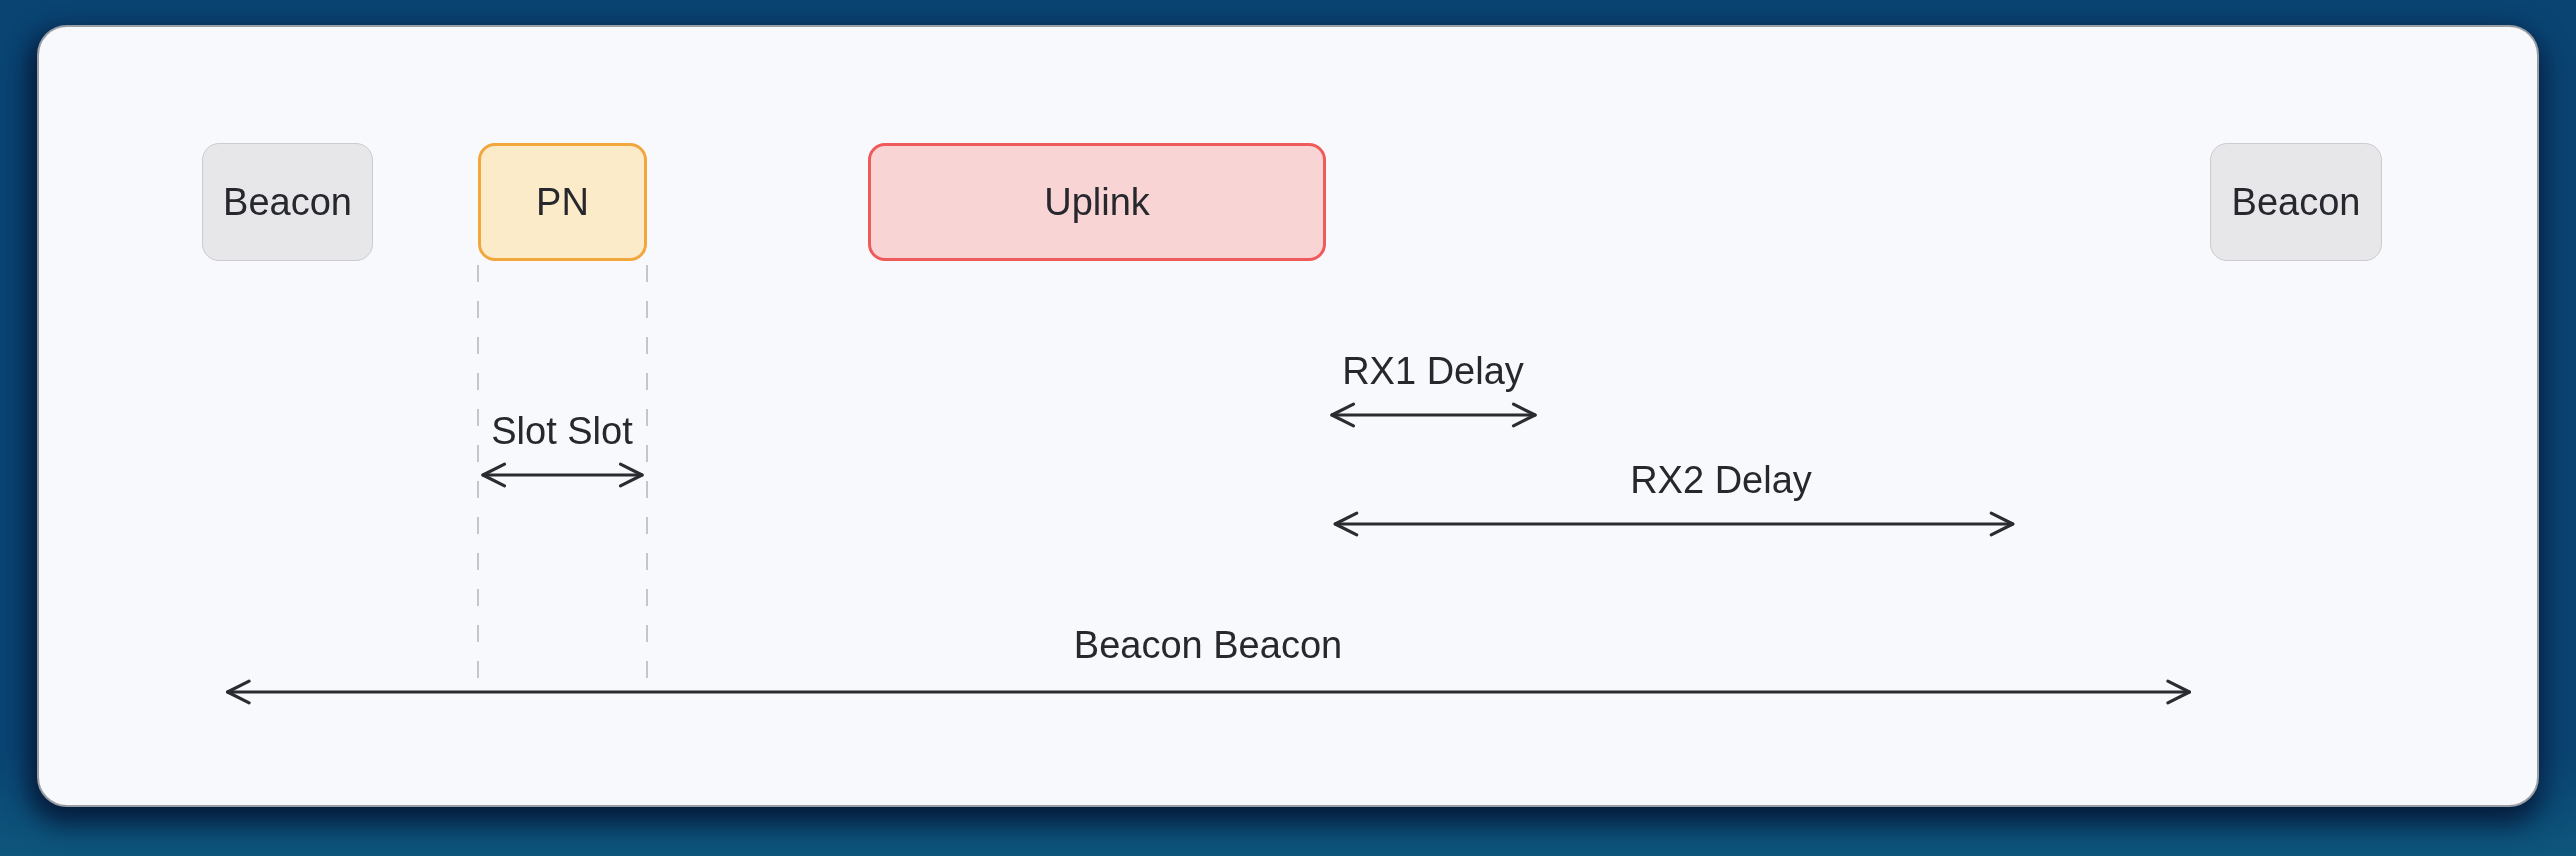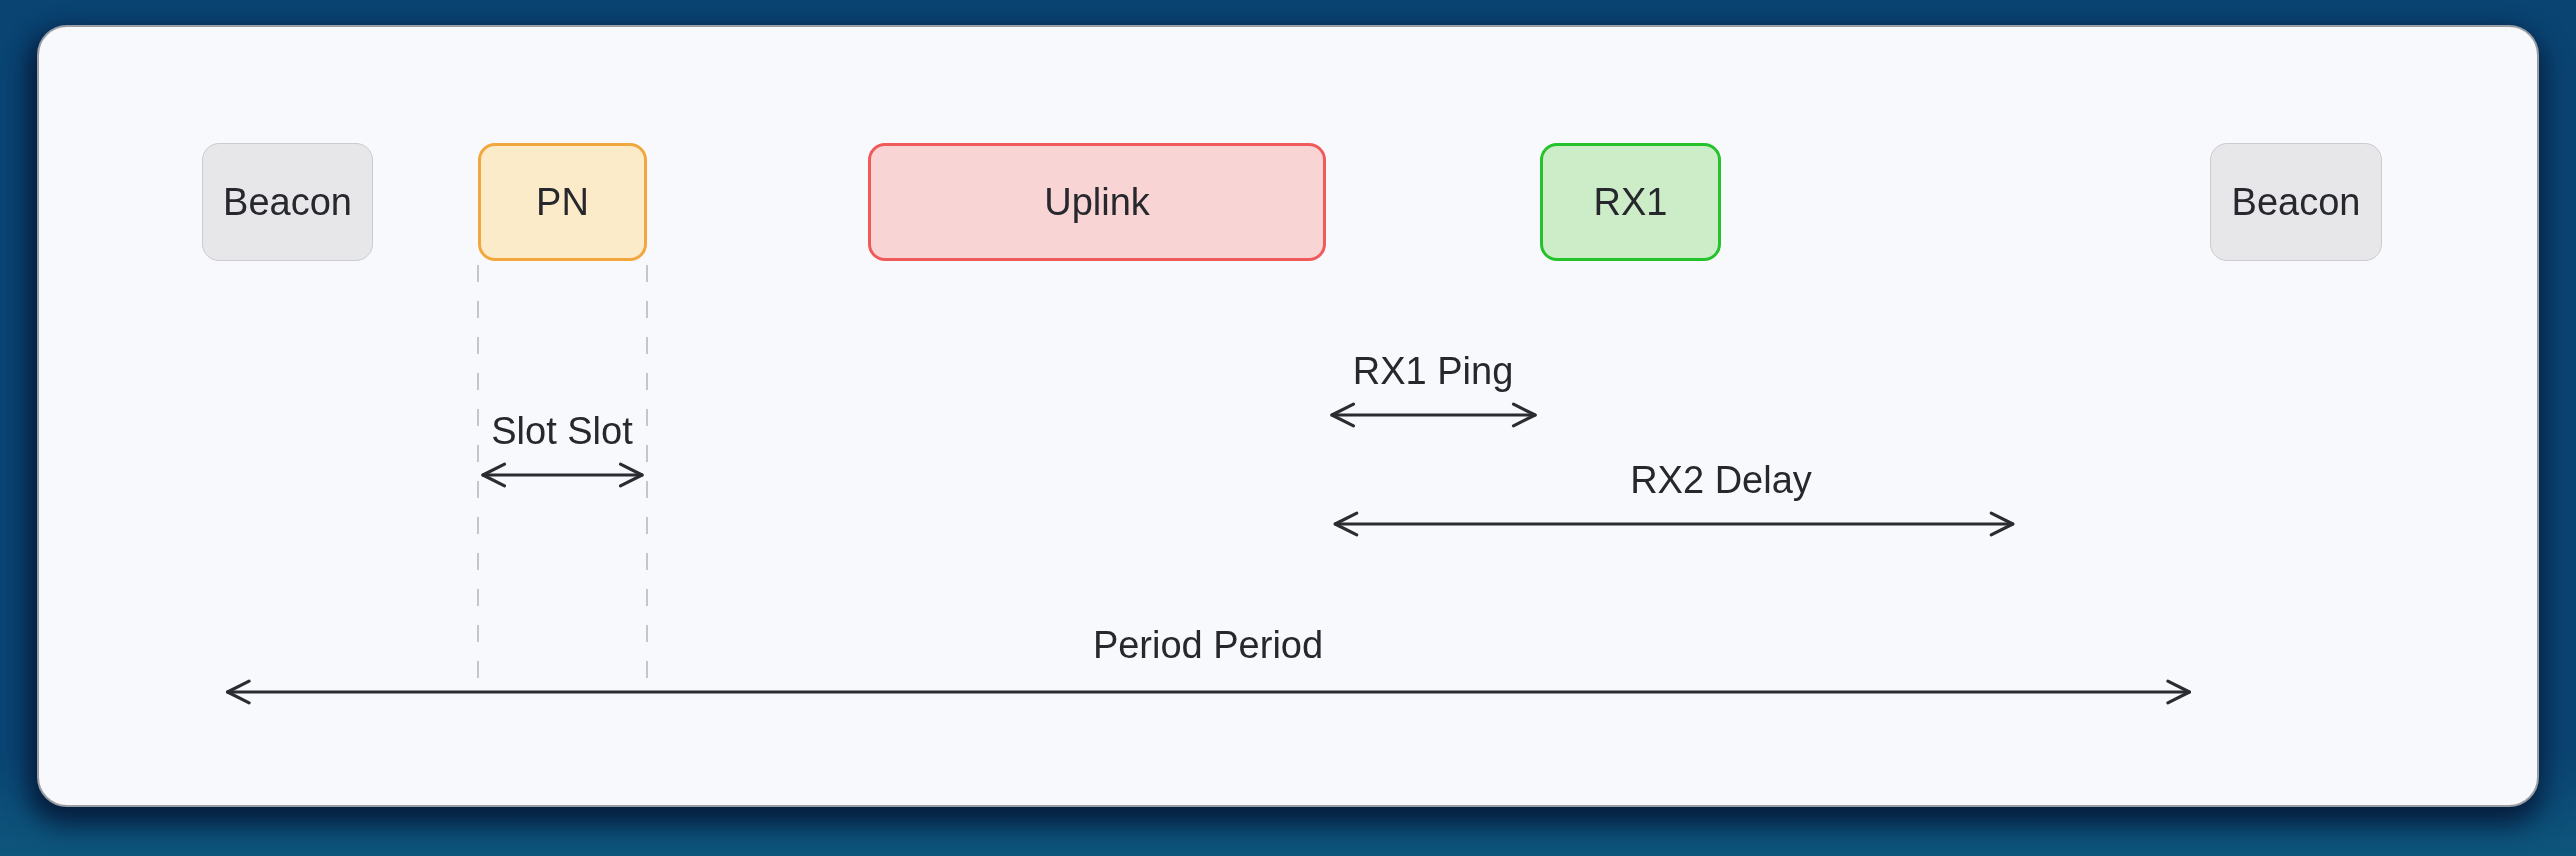--- a/index.html
+++ b/index.html
@@ -74,9 +74,6 @@
   <div class="box uplink box-uplink">
     <span>Uplink</span>
   </div>
-  <div class="box rx box-rx1">
-    <span>RX1</span>
-  </div>
   <div class="box beacon box-beacon-right">
     <span>Beacon</span>
   </div>

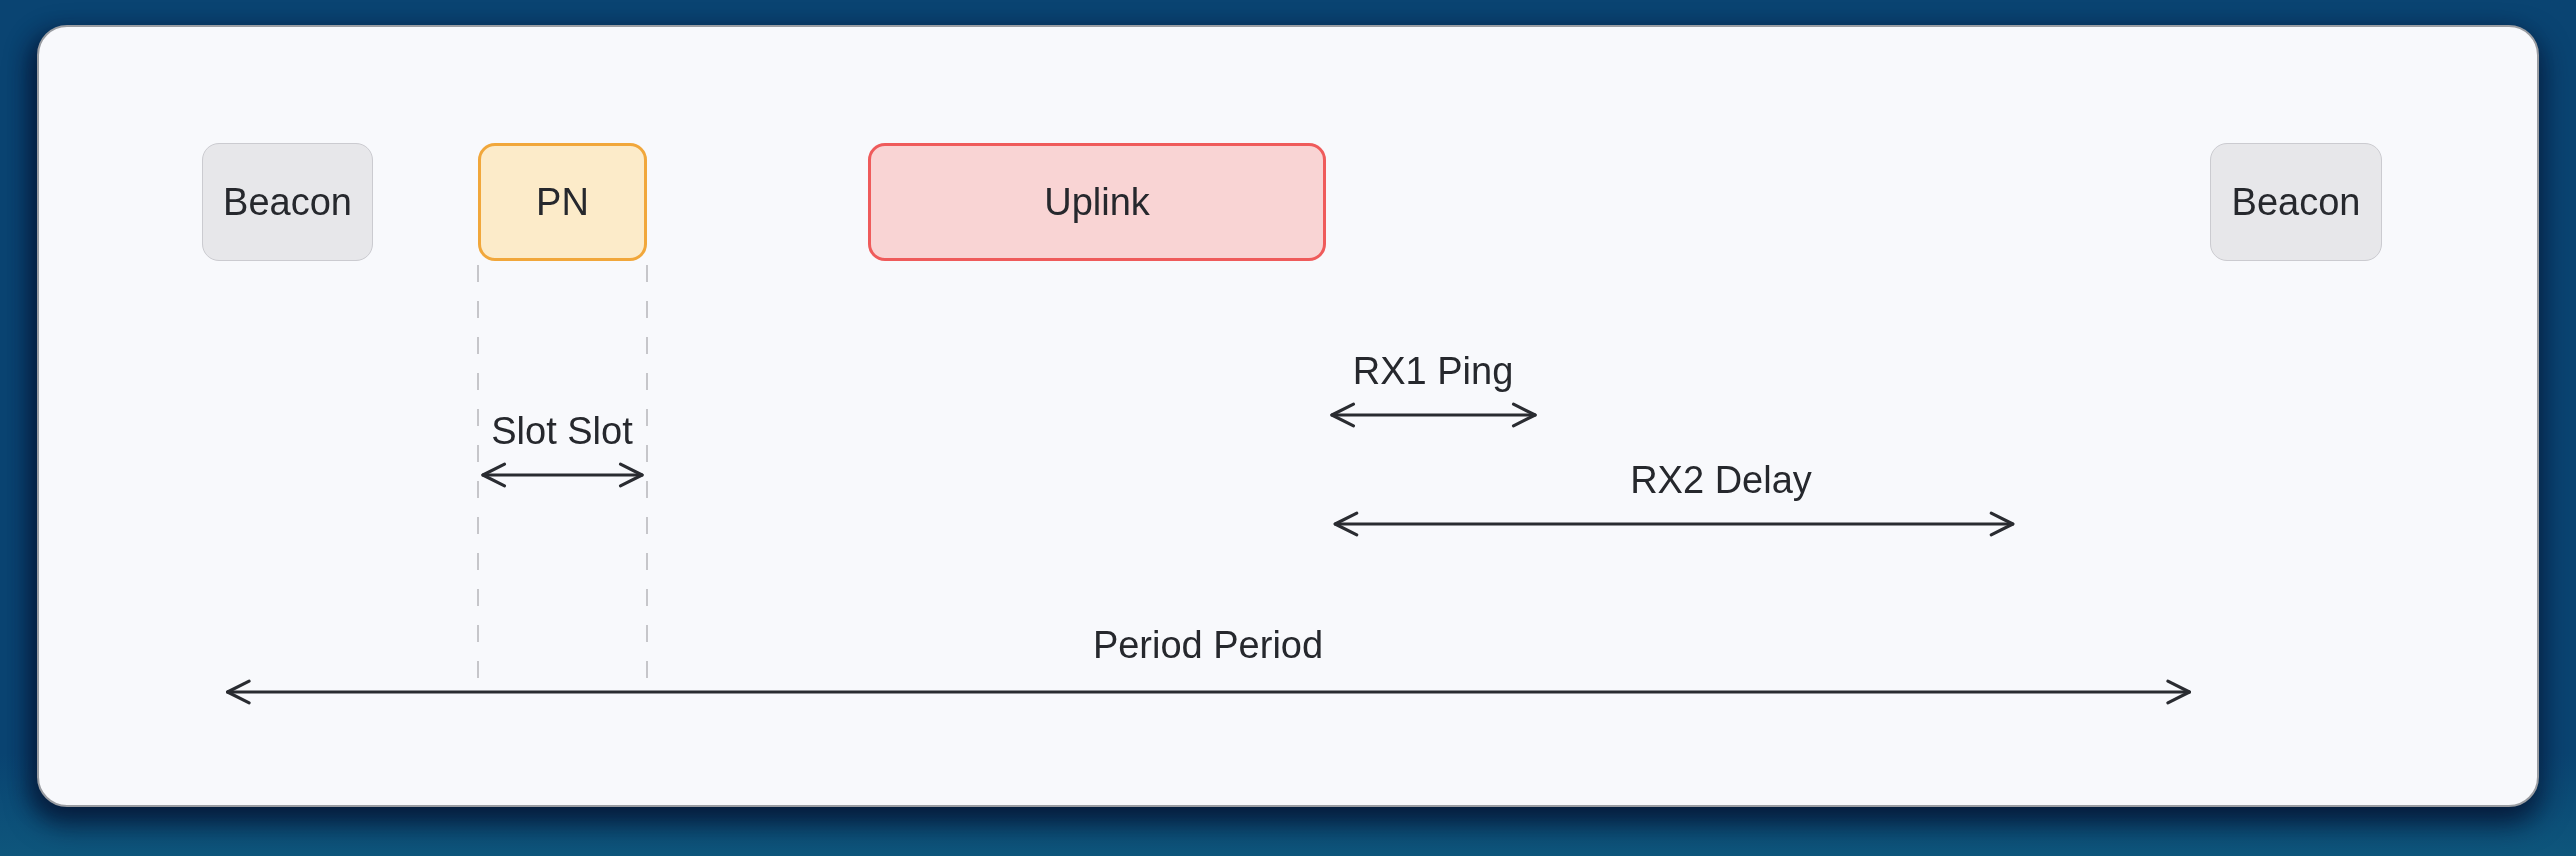--- a/index.html
+++ b/index.html
@@ -82,7 +82,7 @@
   <div class="vdash right"></div>
 
   <div class="arrow-label label-ping">Slot Slot</div>
-  <div class="arrow-label label-rx1">RX1 Ping</div>
+  <div class="arrow-label label-rx1">RX1 Delay</div>
   <div class="arrow-label label-rx2">RX2 Delay</div>
   <div class="arrow-label label-beacon">Period Period</div>
 

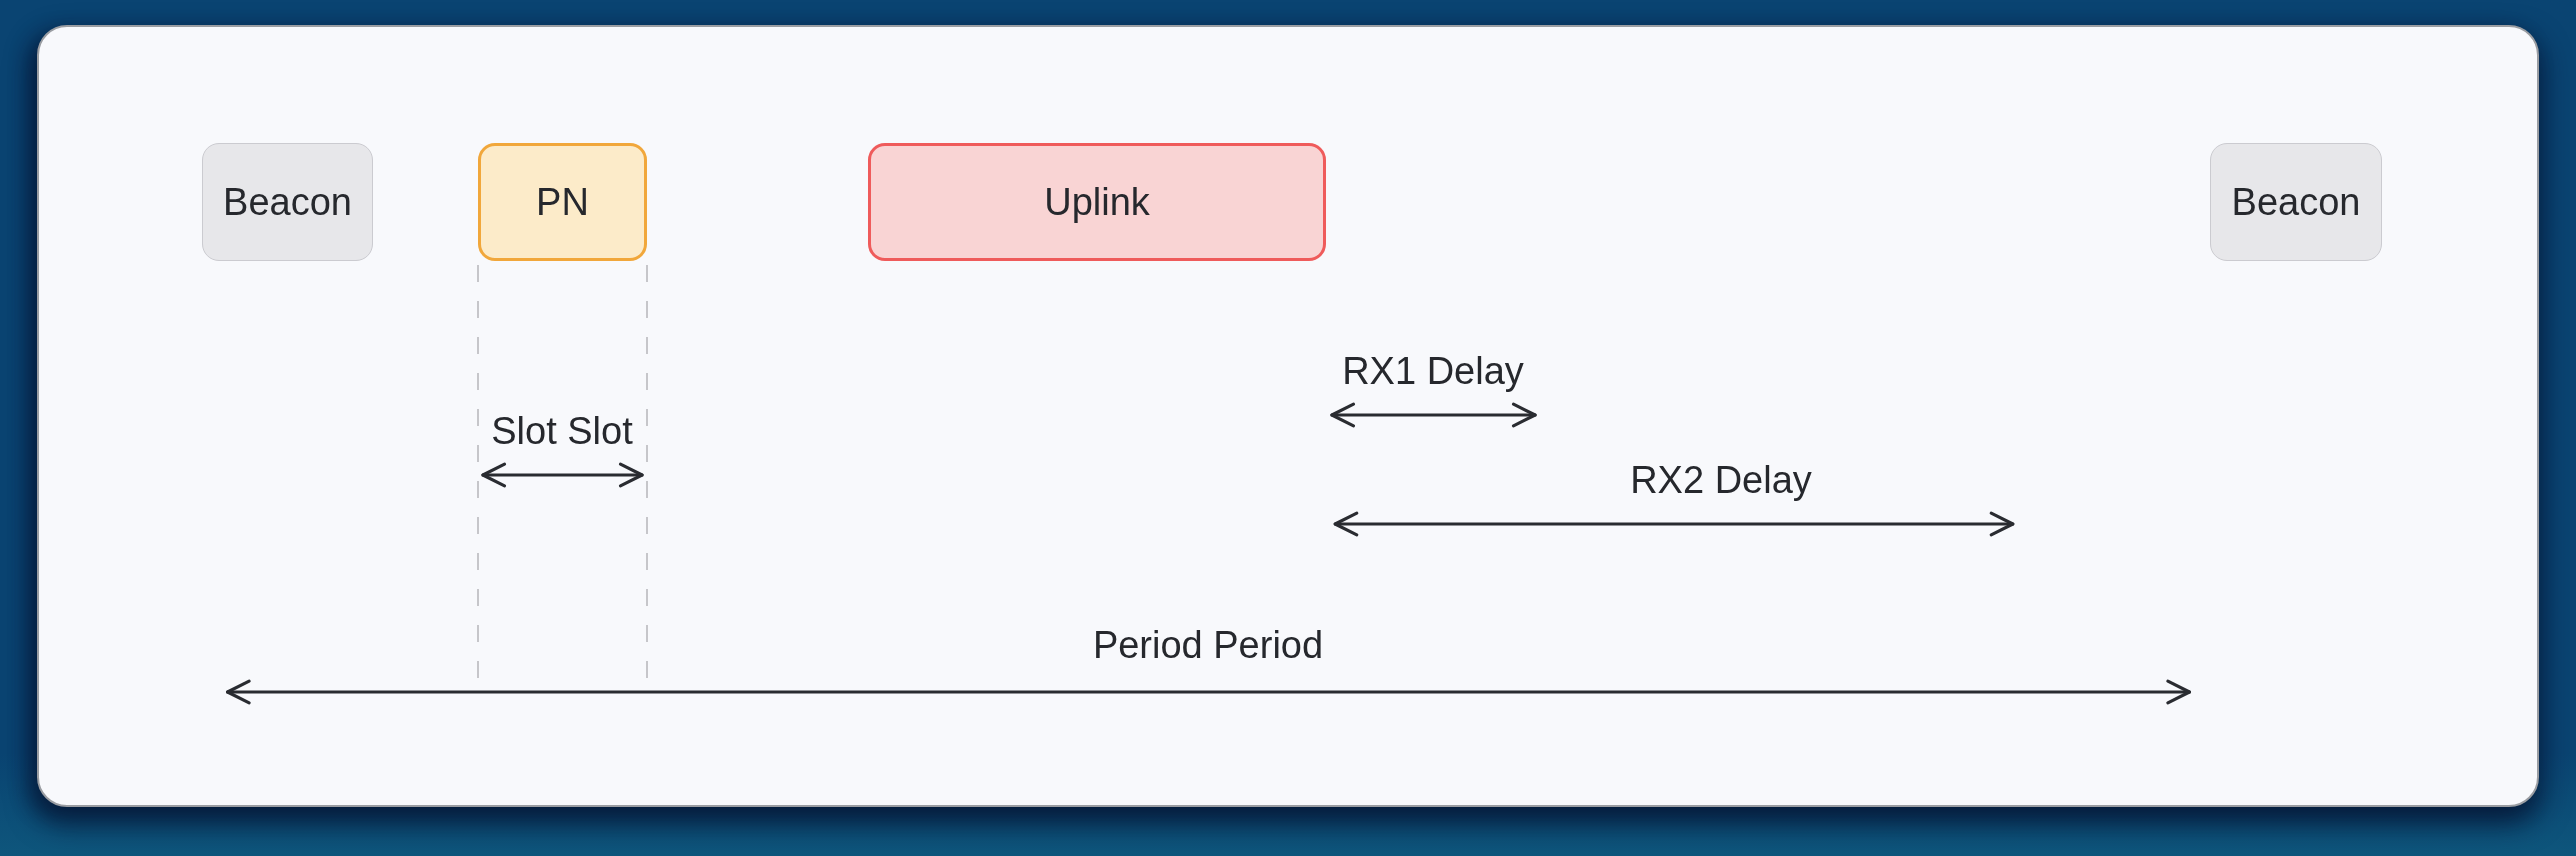--- a/index.html
+++ b/index.html
@@ -84,7 +84,7 @@
   <div class="arrow-label label-ping">Slot Slot</div>
   <div class="arrow-label label-rx1">RX1 Delay</div>
   <div class="arrow-label label-rx2">RX2 Delay</div>
-  <div class="arrow-label label-beacon">Period Period</div>
+  <div class="arrow-label label-beacon">Beacon Beacon</div>
 
   <div class="arrow arrow-ping">
     <svg width="169" height="34" viewBox="0 0 216 44">

